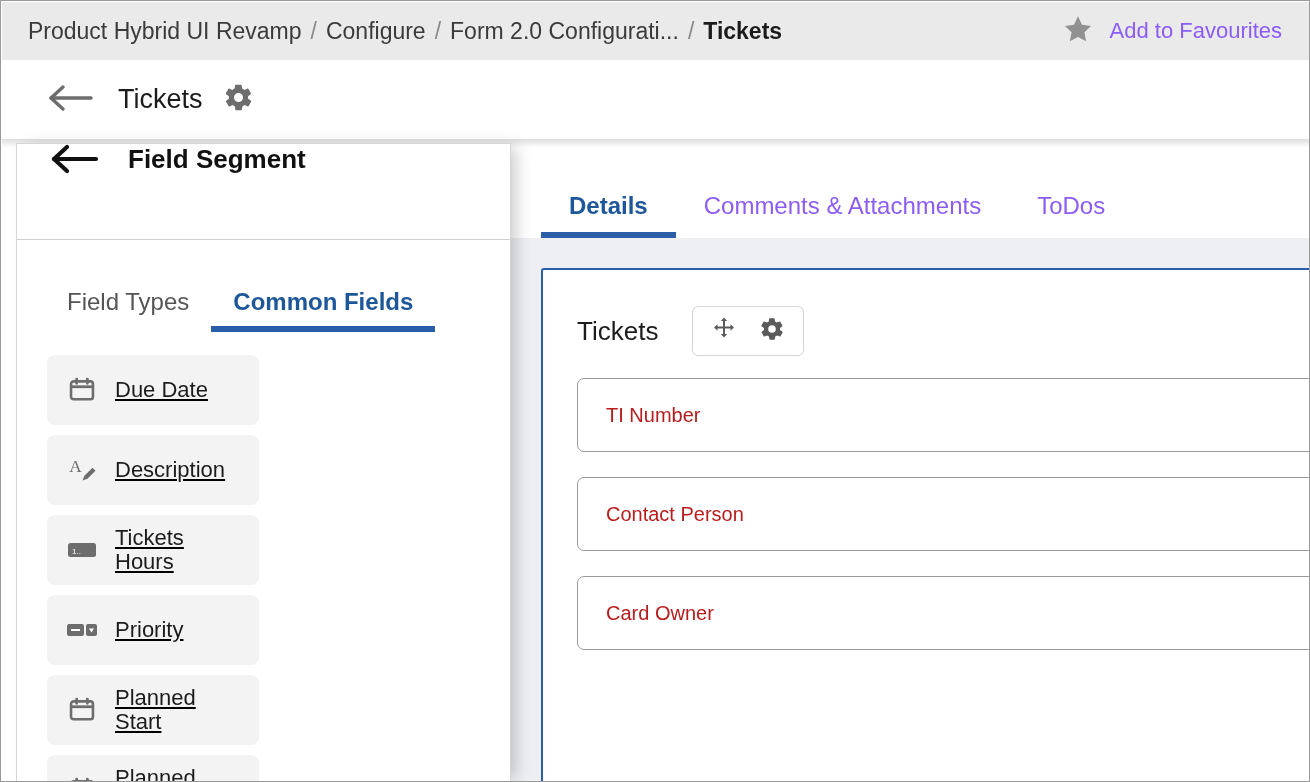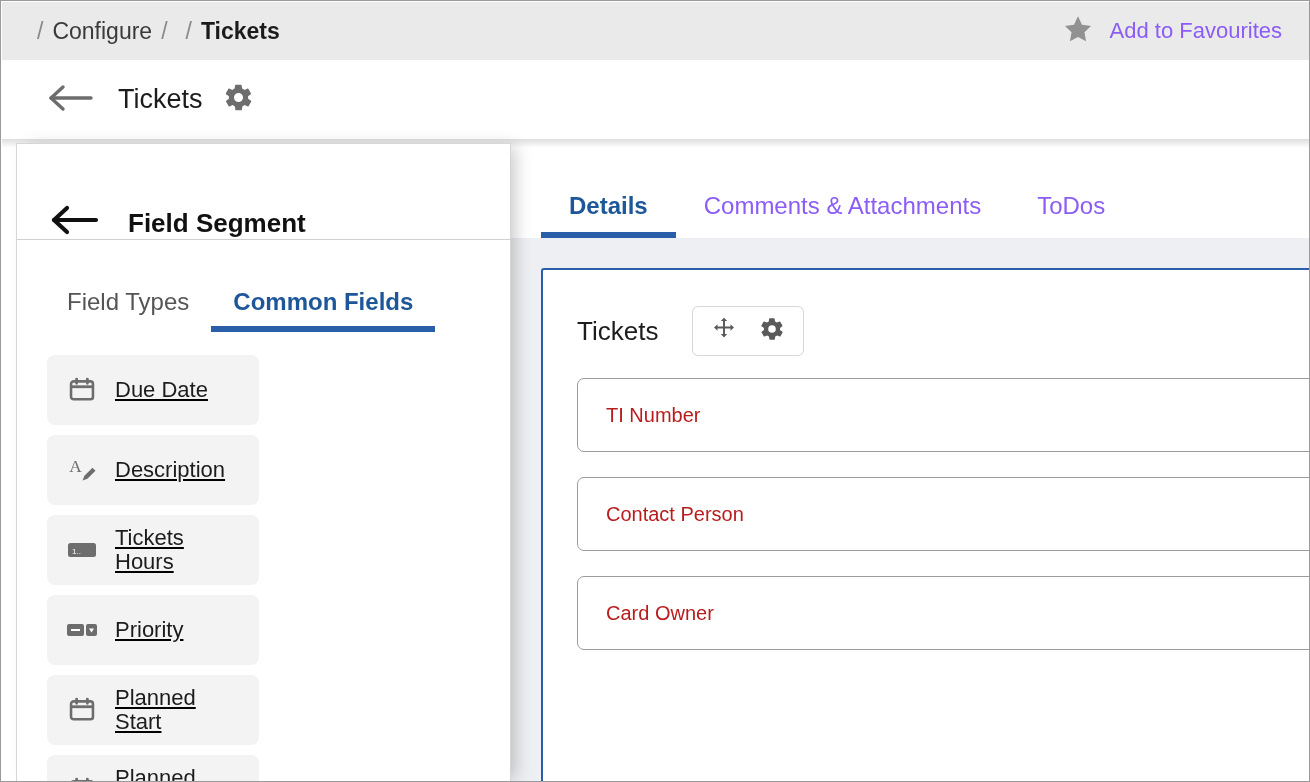--- a/index.html
+++ b/index.html
@@ -303,6 +303,7 @@
 
   <div class="breadcrumb-bar">
     <div class="crumbs">
+      <span class="crumb">Product Hybrid UI Revamp</span>
       <span class="crumb-sep">/</span>
       <span class="crumb">Configure</span>
       <span class="crumb-sep">/</span>

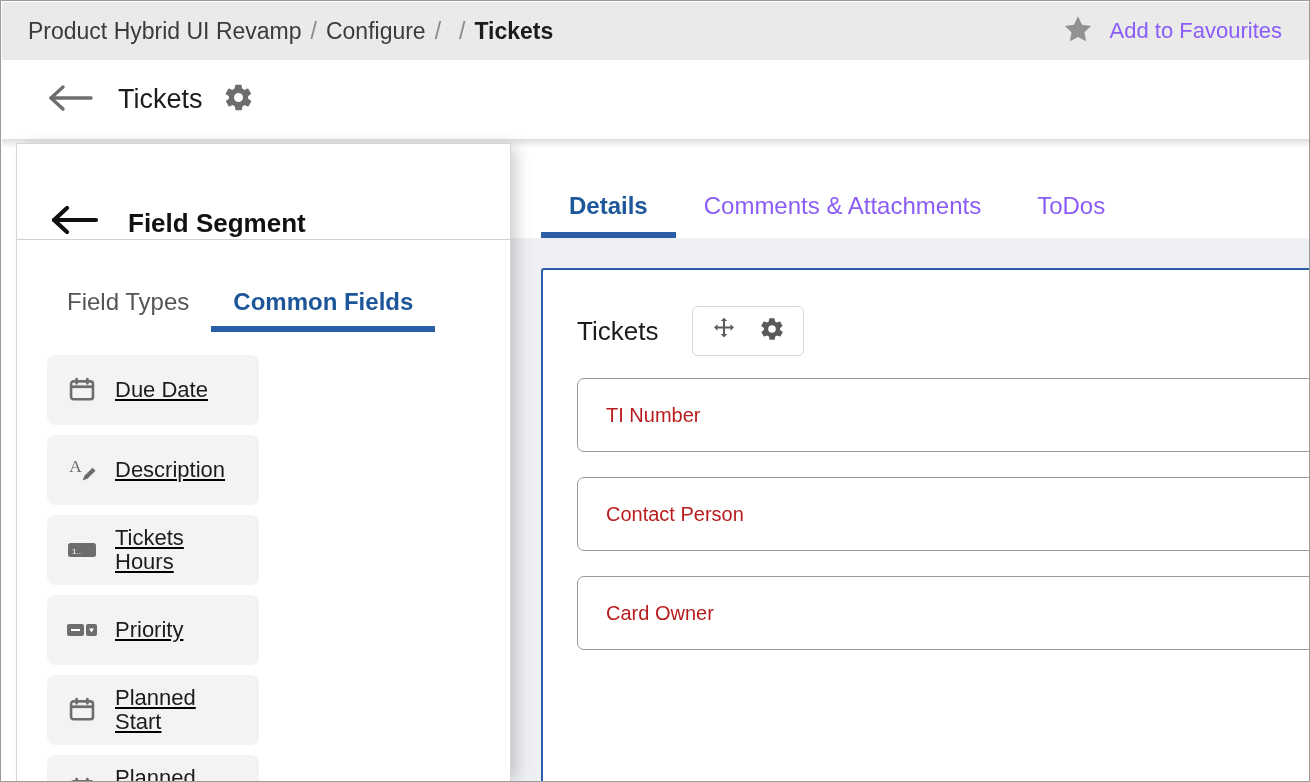--- a/index.html
+++ b/index.html
@@ -307,6 +307,7 @@
       <span class="crumb-sep">/</span>
       <span class="crumb">Configure</span>
       <span class="crumb-sep">/</span>
+      <span class="crumb">Form 2.0 Configurati...</span>
       <span class="crumb-sep">/</span>
       <span class="crumb current">Tickets</span>
     </div>

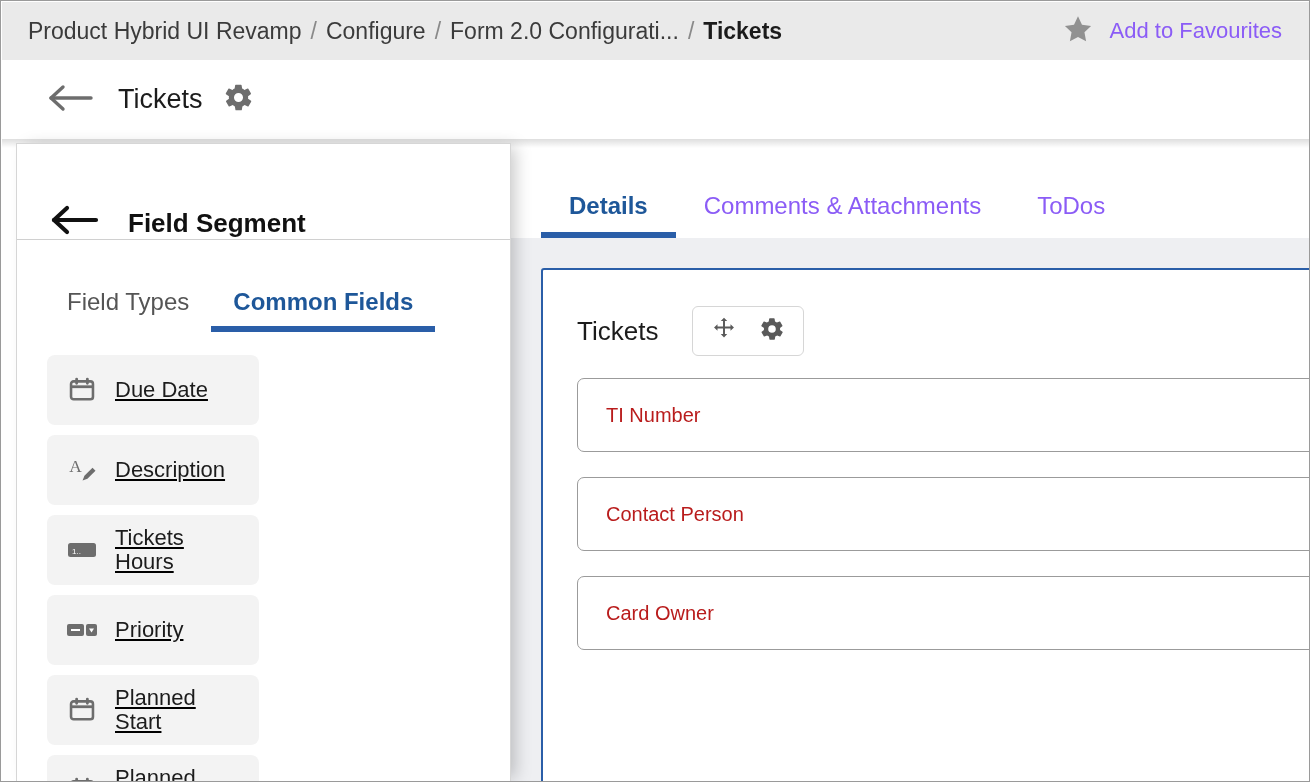--- a/index.html
+++ b/index.html
@@ -214,7 +214,7 @@
   .lp-header {
     height: 96px;
     display: flex;
-    align-items: flex-end;
+    align-items: flex-start;
     padding-left: 32px;
     box-sizing: border-box;
     border-bottom: 1px solid #d0d0d0;

